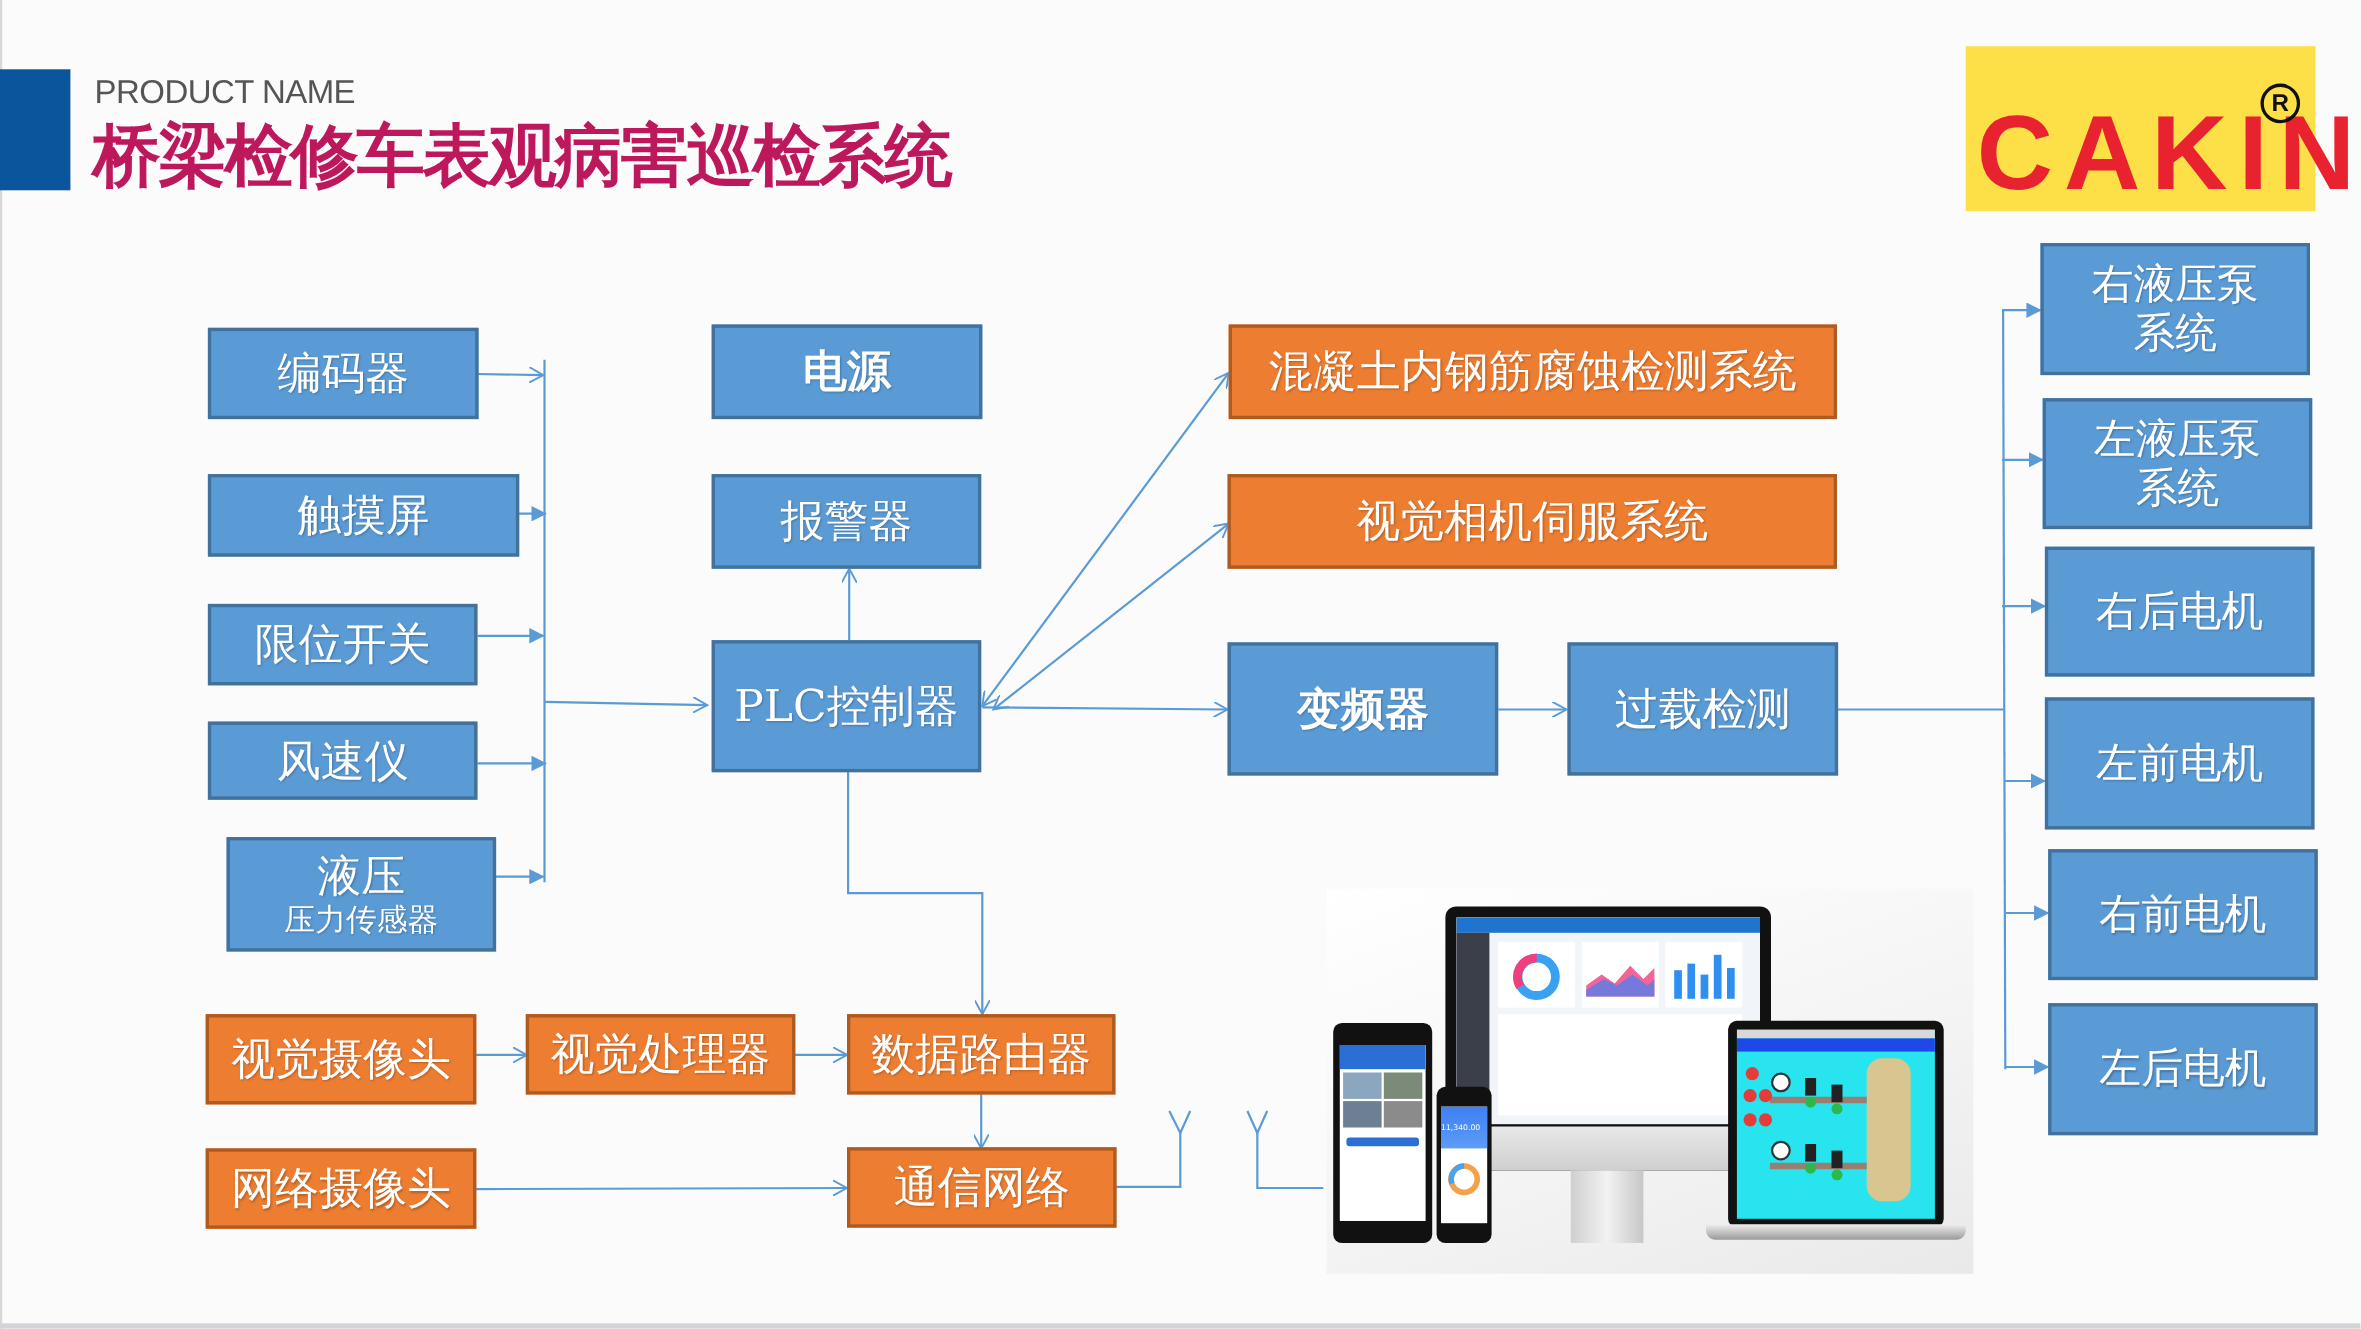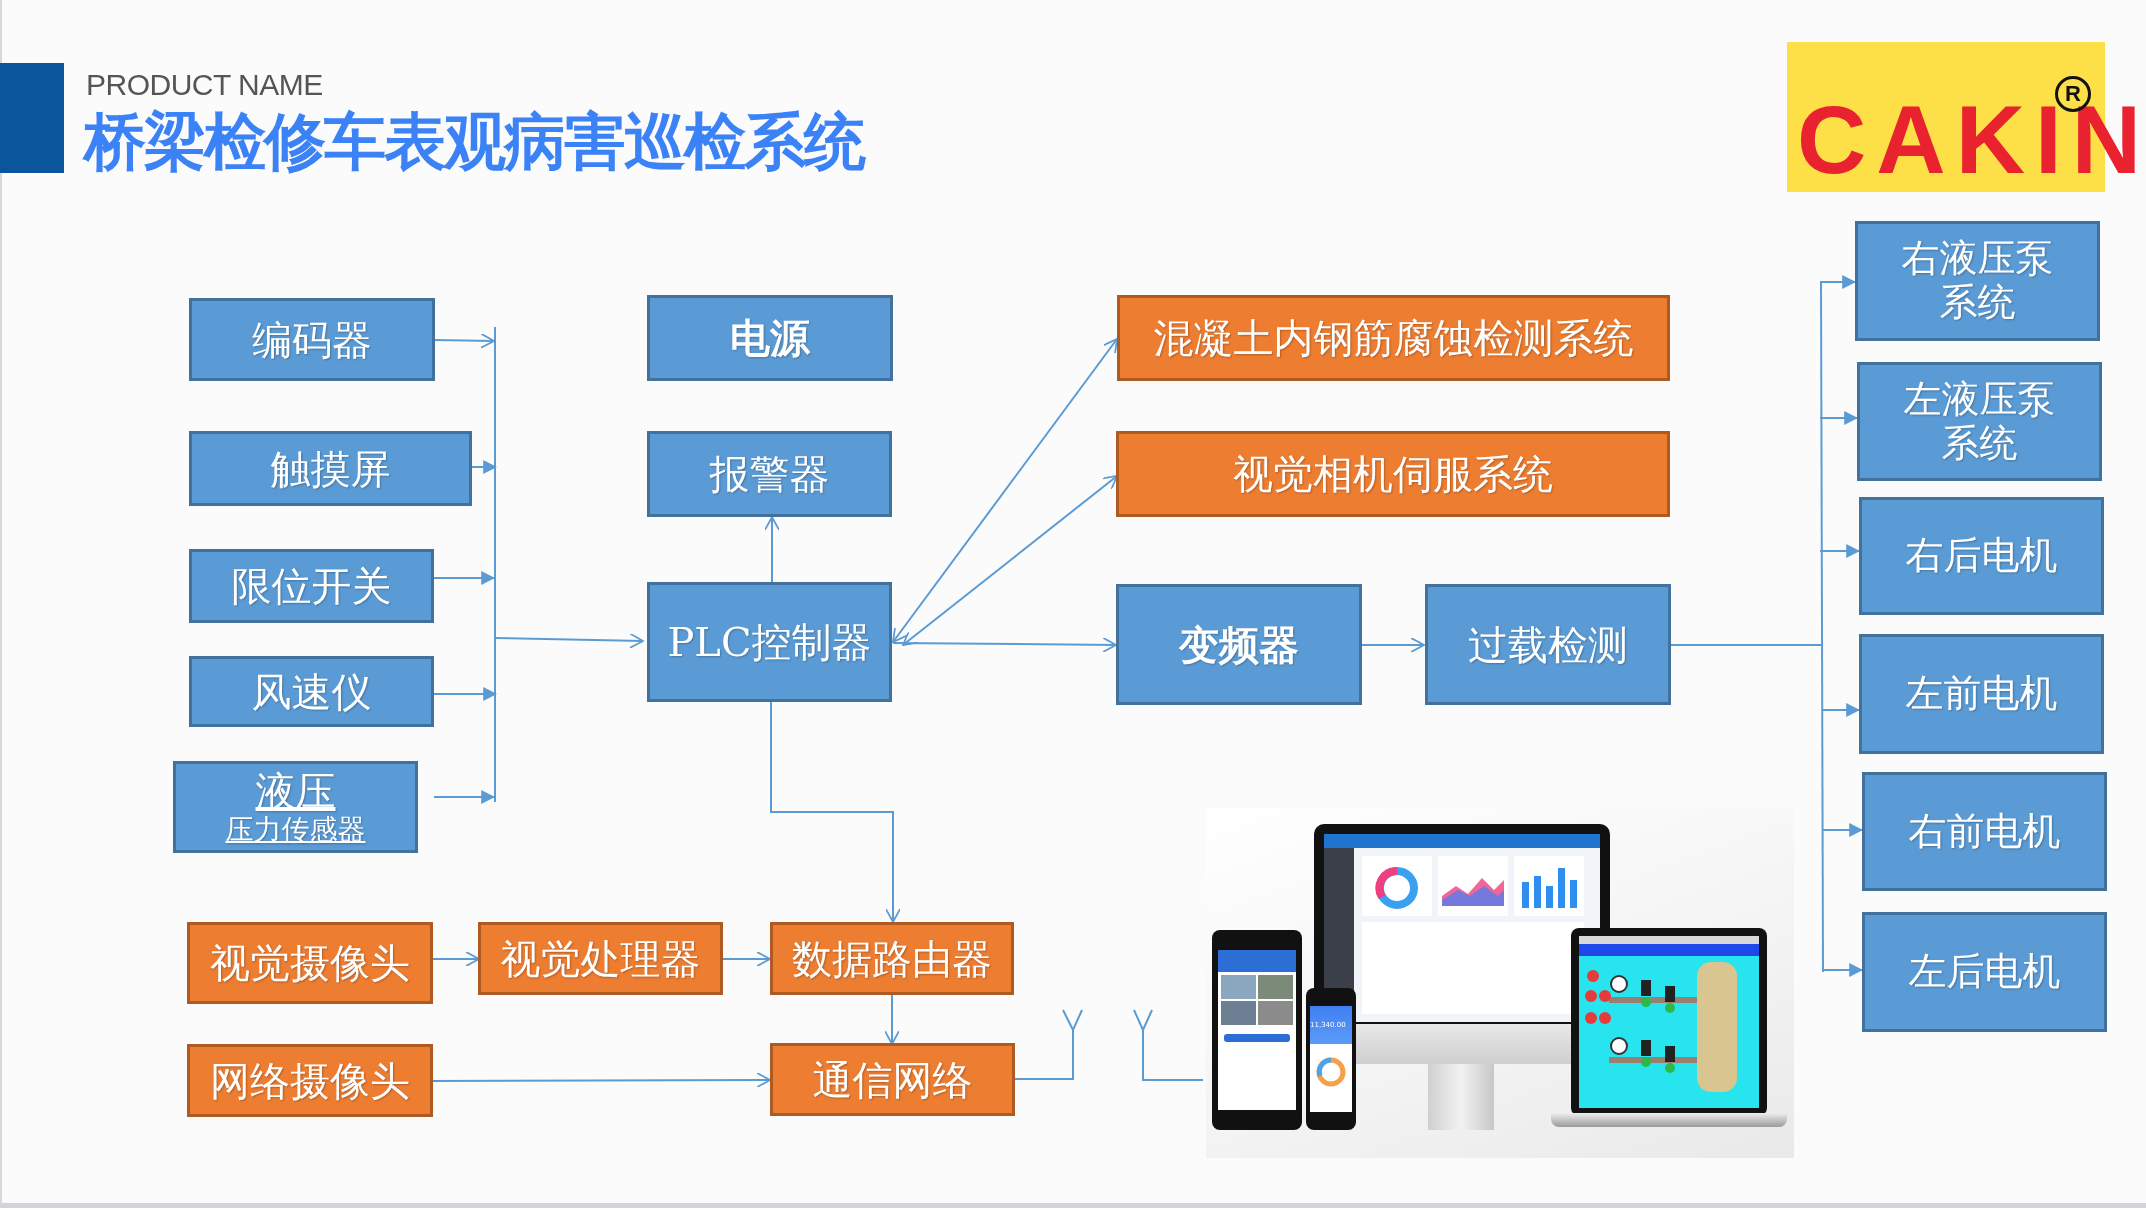--- a/index.html
+++ b/index.html
@@ -11,7 +11,7 @@
   .subtitle { position:absolute; left:86px; top:68px; font-family:"Liberation Sans","DejaVu Sans",sans-serif;
               font-size:30px; color:#555; letter-spacing:-0.5px; }
   .title { position:absolute; left:84px; top:100px; font-family:"DejaVu Sans","Liberation Sans",sans-serif;
-           font-size:62px; font-weight:bold; color:#3b82f6; letter-spacing:-2px; }
+           font-size:62px; font-weight:bold; color:#be185d; letter-spacing:-2px; }
   .logo { position:absolute; left:1787px; top:42px; width:318px; height:150px; background:#fde047; }
   .logo-text { position:absolute; left:10px; top:50px; font-family:"Liberation Sans","DejaVu Sans",sans-serif;
                font-size:96px; font-weight:bold; color:#e8222f; letter-spacing:10px; line-height:1; }

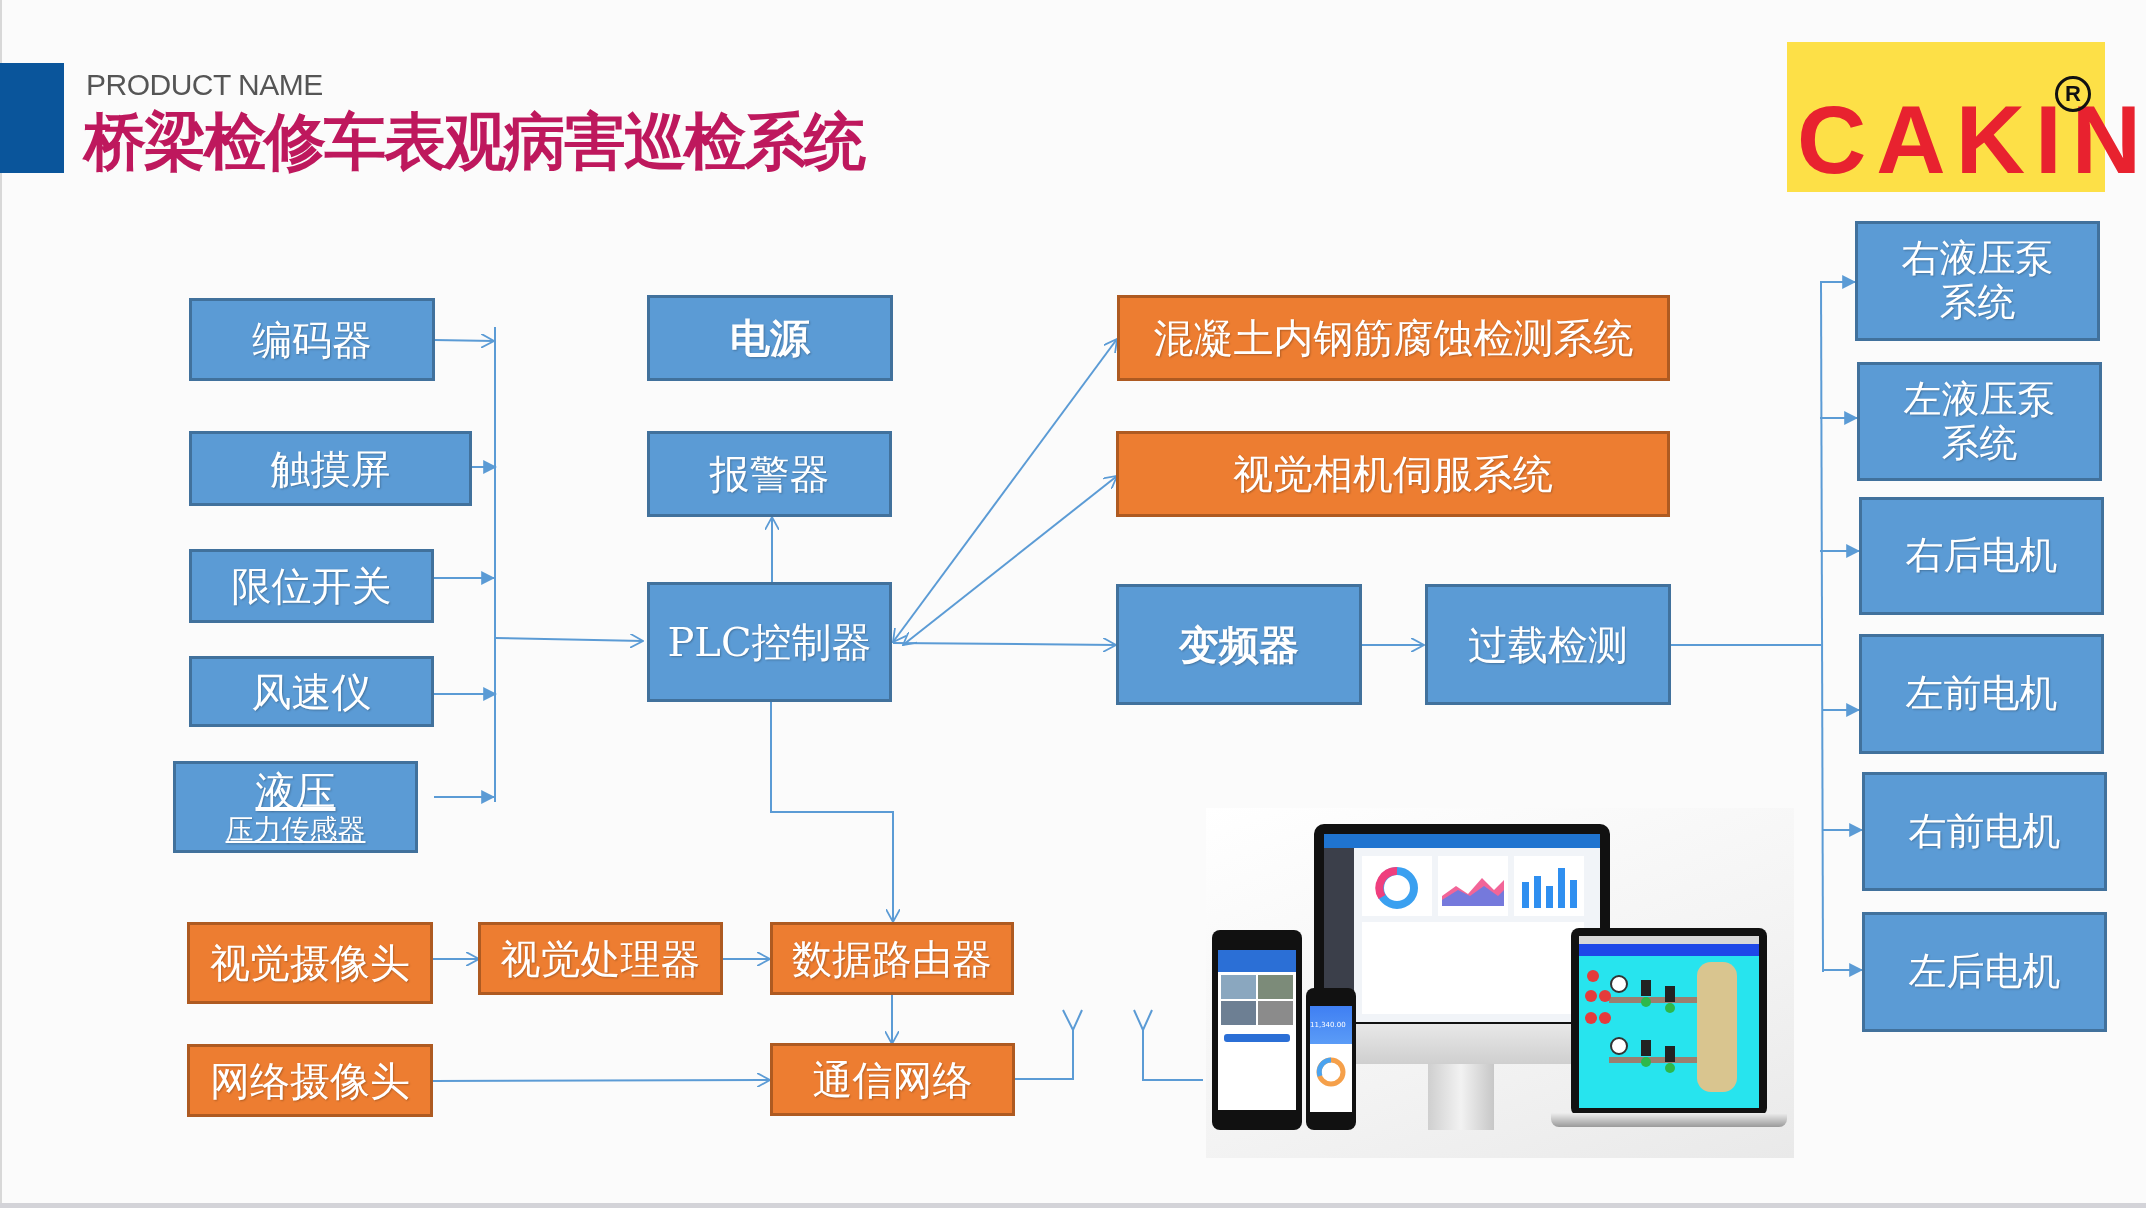--- a/index.html
+++ b/index.html
@@ -124,7 +124,7 @@
 <div class="box blue fs40" style="left:189px;top:656px;width:245px;height:71px;">
   <span>风速仪</span>
 </div>
-<div class="box blue fs40" style="left:173px;top:761px;width:245px;height:92px;text-decoration:underline;">
+<div class="box blue fs40" style="left:206px;top:761px;width:245px;height:104px;">
   <span>液压</span>
   <span class="small">压力传感器</span>
 </div>

